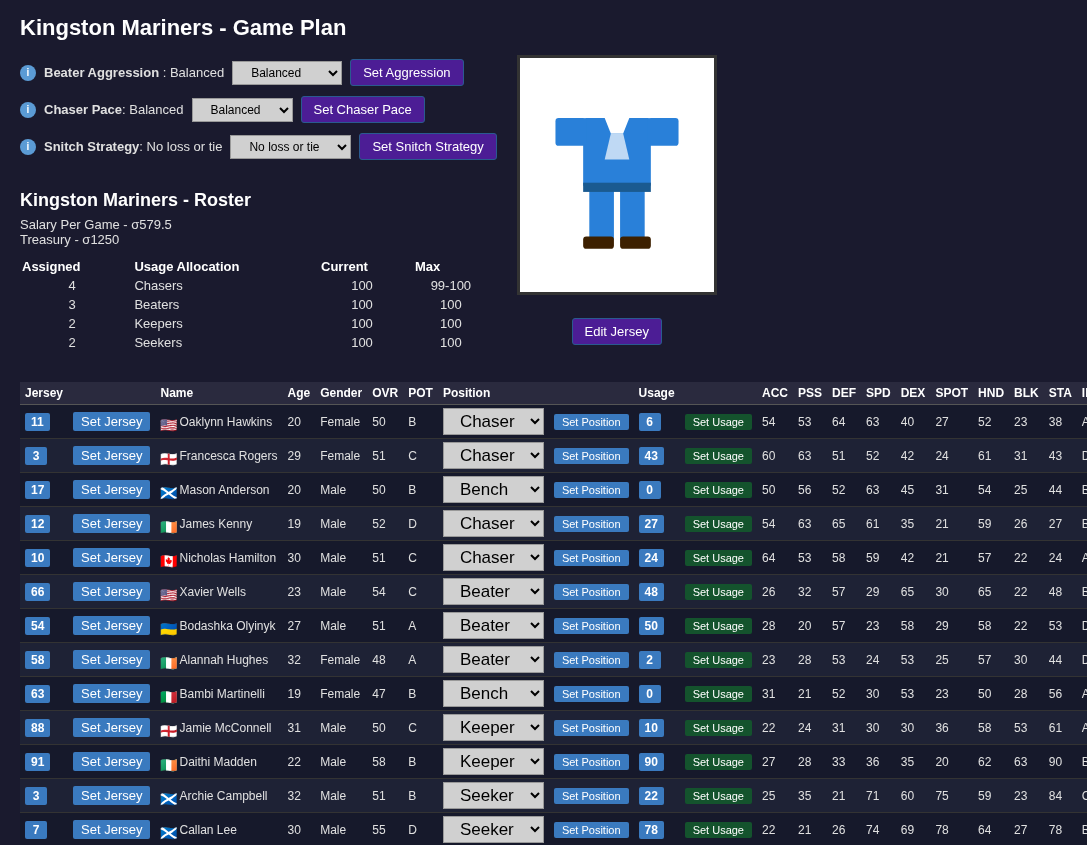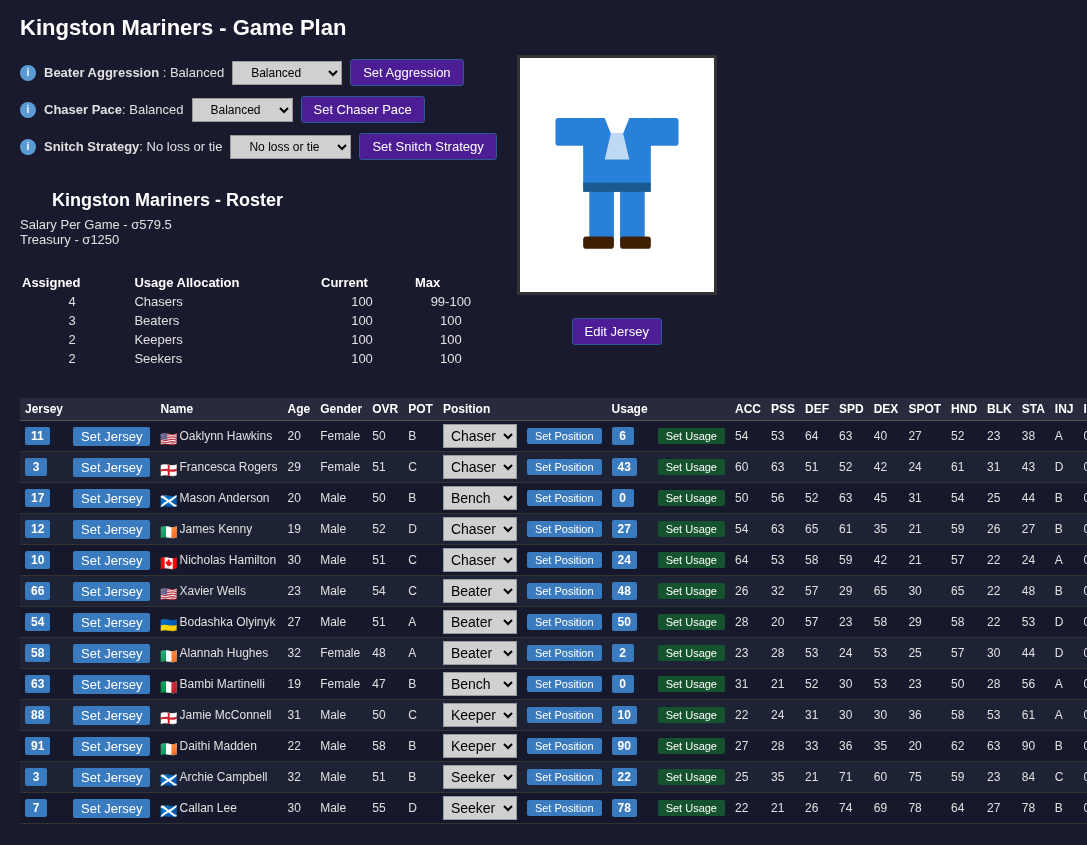--- a/index.html
+++ b/index.html
@@ -25,7 +25,6 @@
       font-weight: bold;
       color: #fff;
       margin-bottom: 6px;
-      margin-left: 32px;
     }
     .controls-jersey-wrapper {
       display: flex;

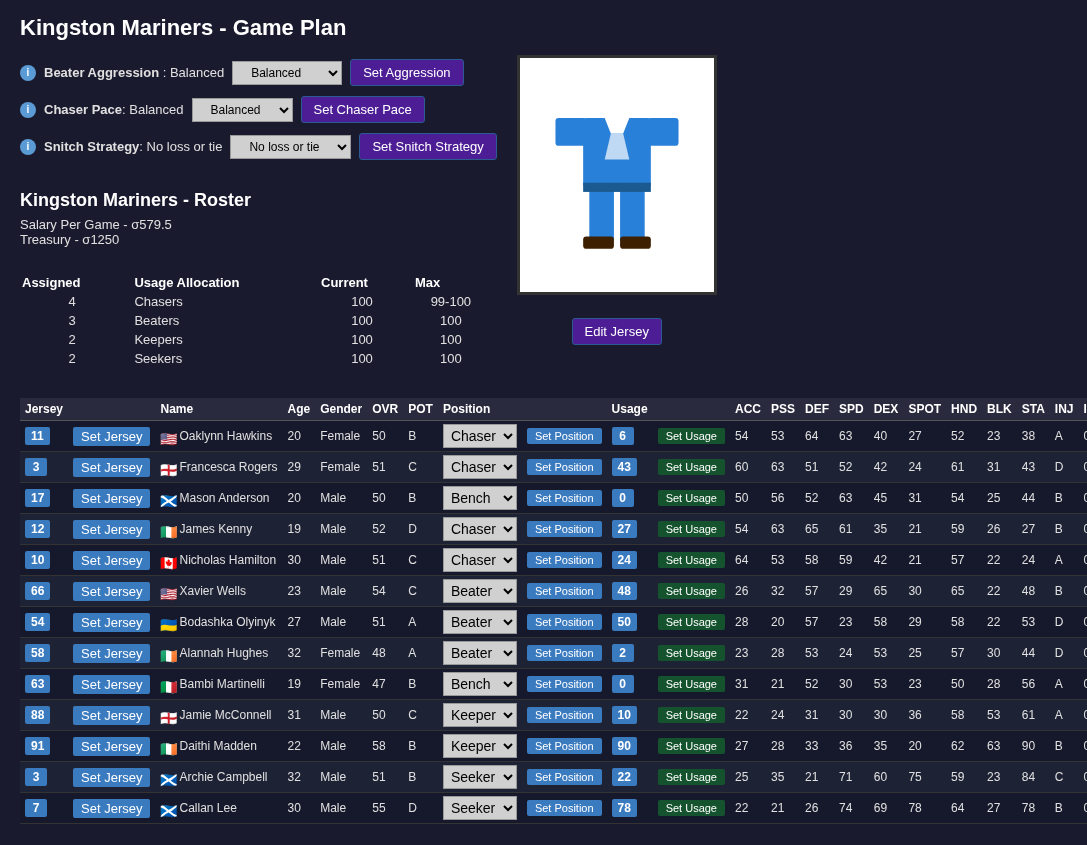--- a/index.html
+++ b/index.html
@@ -105,7 +105,6 @@
       border-collapse: collapse;
       margin-bottom: 14px;
       font-size: 13px;
-      margin-top: 16px;
     }
     .allocation-table th {
       text-align: left;

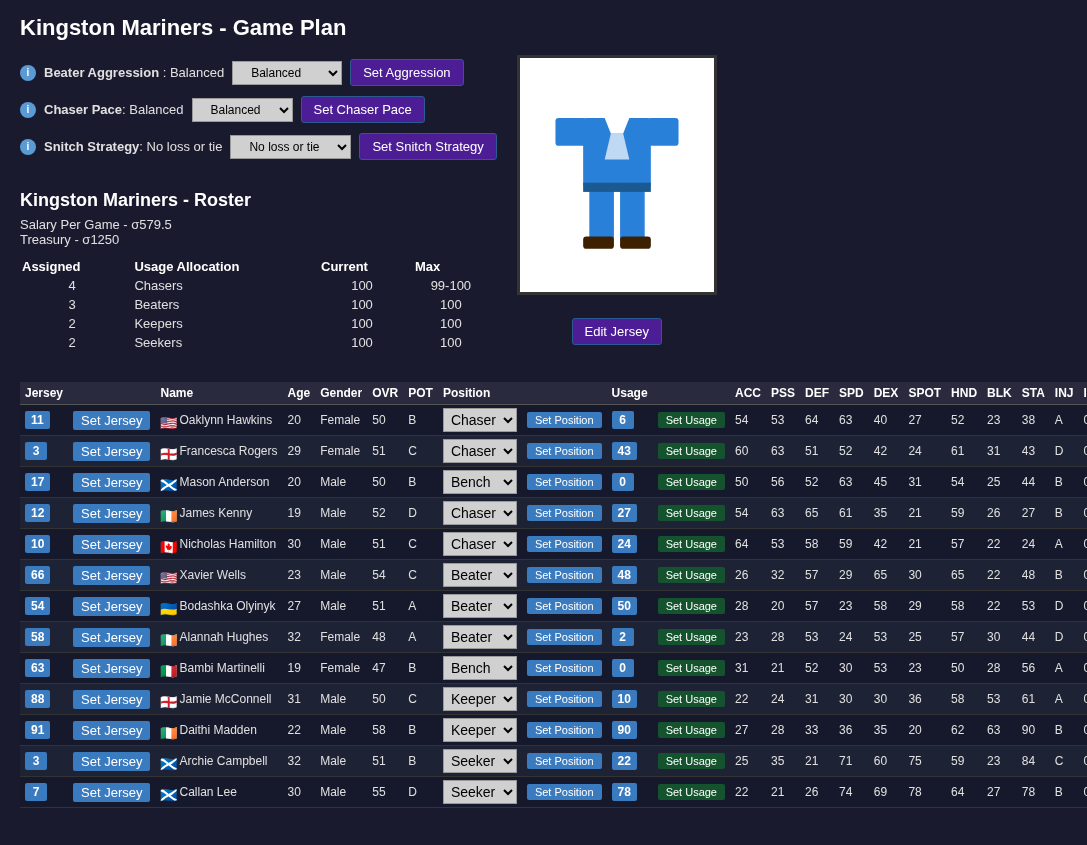--- a/index.html
+++ b/index.html
@@ -195,8 +195,8 @@
       background: #d0d0d0;
       color: #000;
       border: 1px solid #999;
-      padding: 2px 3px;
-      font-size: 14px;
+      padding: 2px 12px;
+      font-size: 17px;
       cursor: pointer;
     }
     .flag {

